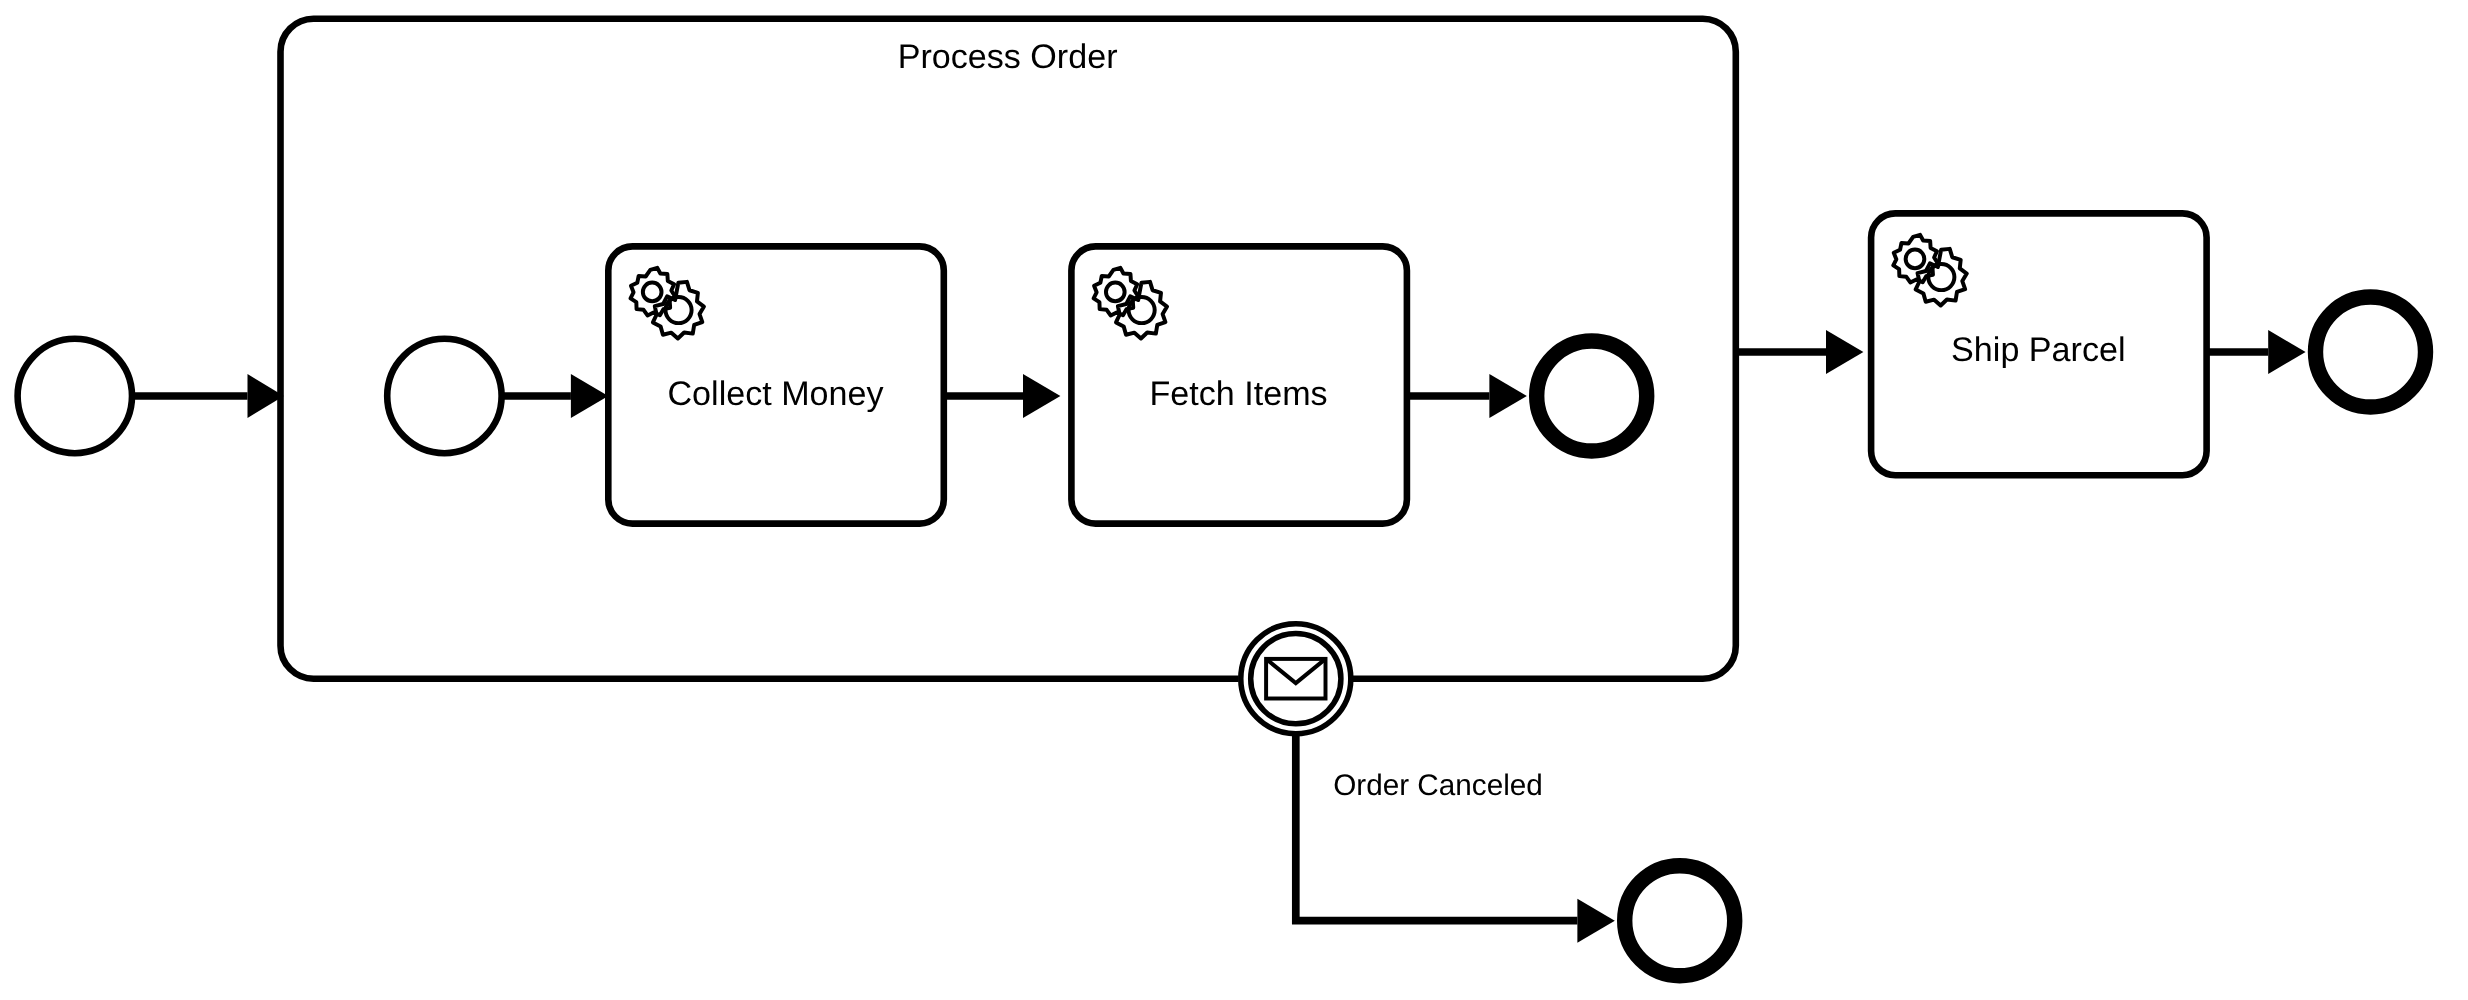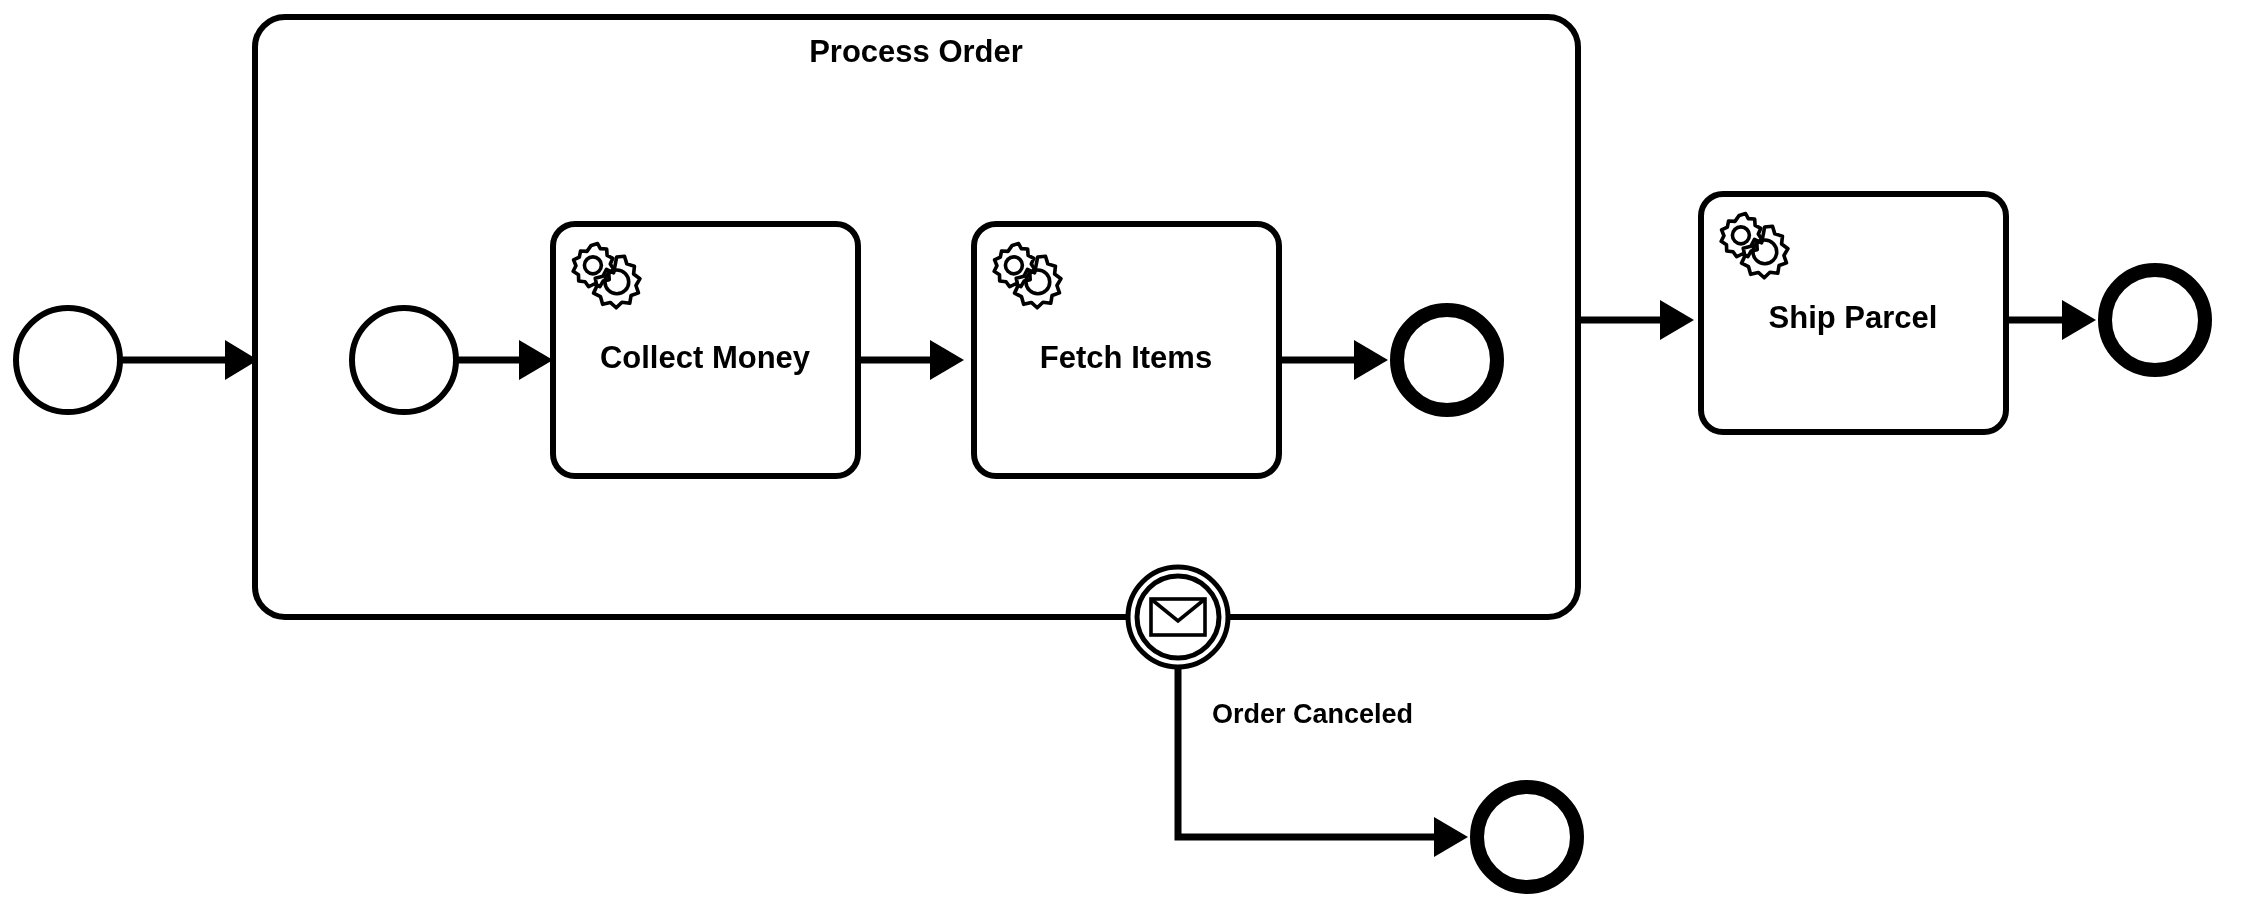--- a/index.html
+++ b/index.html
@@ -19,7 +19,6 @@
     width: 2244px;
     height: 909px;
     background: #ffffff;
-    font-weight: bold;
   }
   svg#bpmn-canvas {
     position: absolute;

